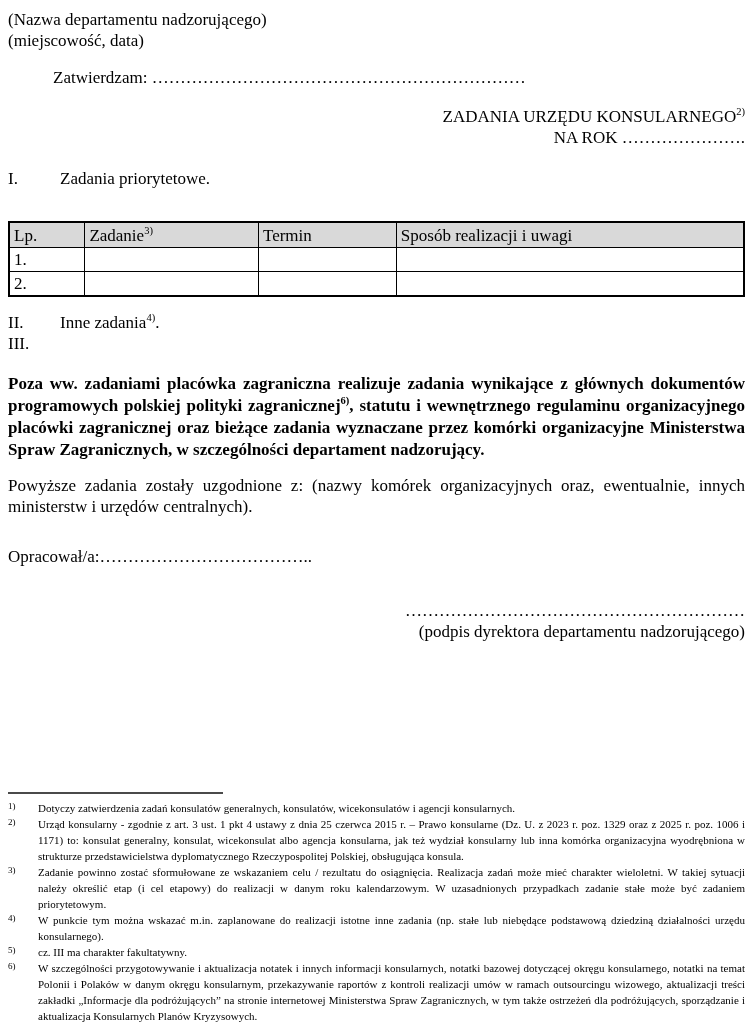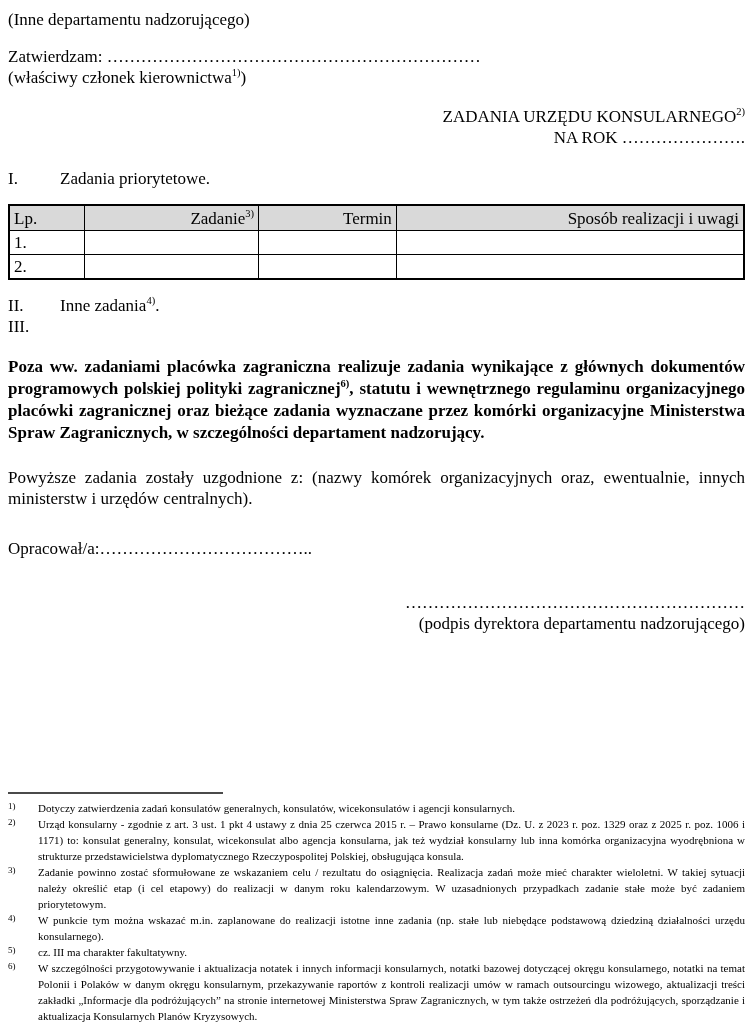--- a/index.html
+++ b/index.html
@@ -72,7 +72,7 @@
 <body>
 
 <div class="top-block">
-  <div>(Inne departamentu nadzorującego)</div>
+  <div>(Nazwa departamentu nadzorującego)</div>
 </div>
 
 <div class="approval-block">

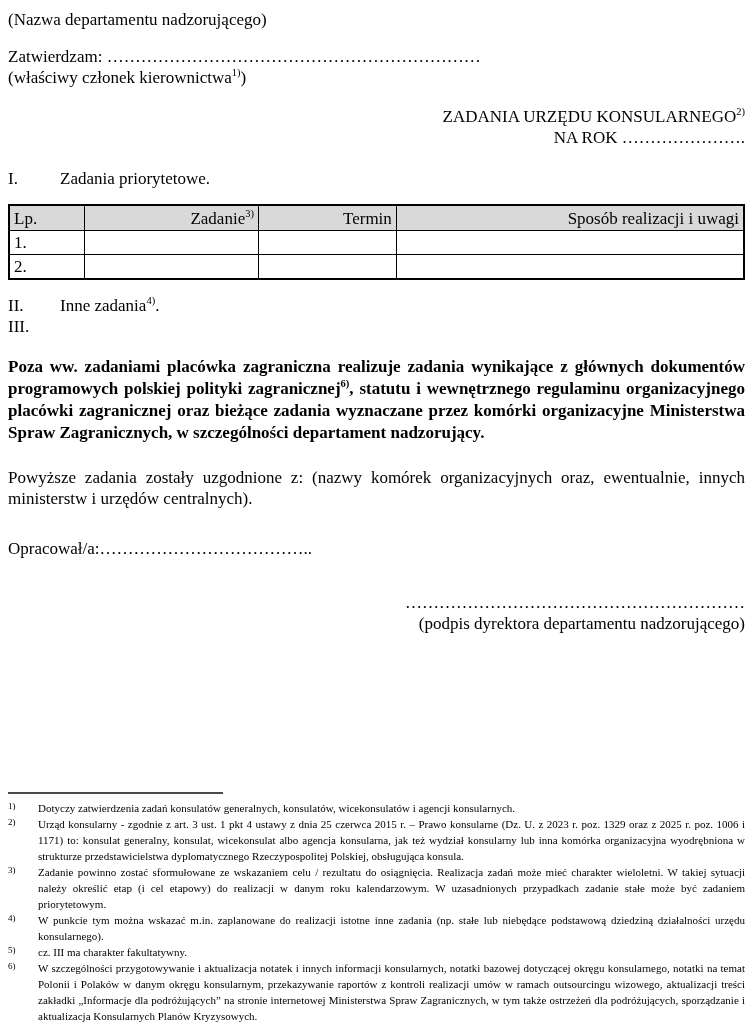--- a/index.html
+++ b/index.html
@@ -73,6 +73,7 @@
 
 <div class="top-block">
   <div>(Nazwa departamentu nadzorującego)</div>
+  <div>(miejscowość, data)</div>
 </div>
 
 <div class="approval-block">

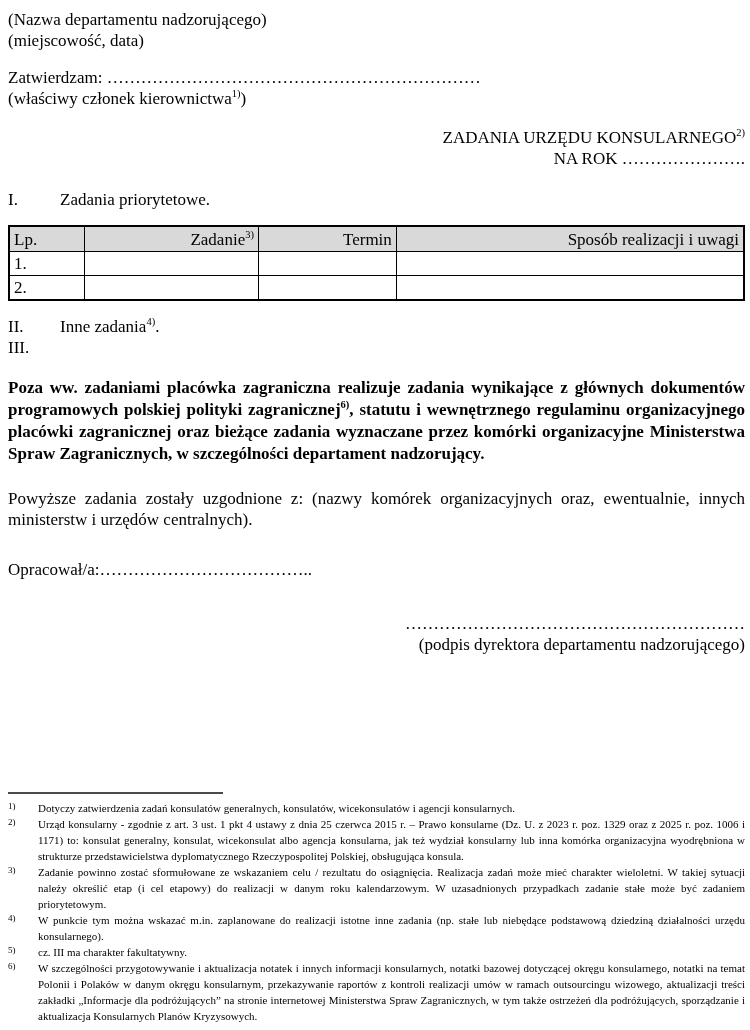--- a/index.html
+++ b/index.html
@@ -15,7 +15,7 @@
   }
   .sup { font-size:0.62em; vertical-align:super; line-height:0; }
   .top-block div { white-space:nowrap; }
-  .approval-block { margin-top:16px; }
+  .approval-block { margin-top:16px;margin-left:45px; }
   .title-block { margin-top:18px; text-align:right; }
   .title-note { font-size:14px; line-height:18px; }
   .section-line { display:flex; }

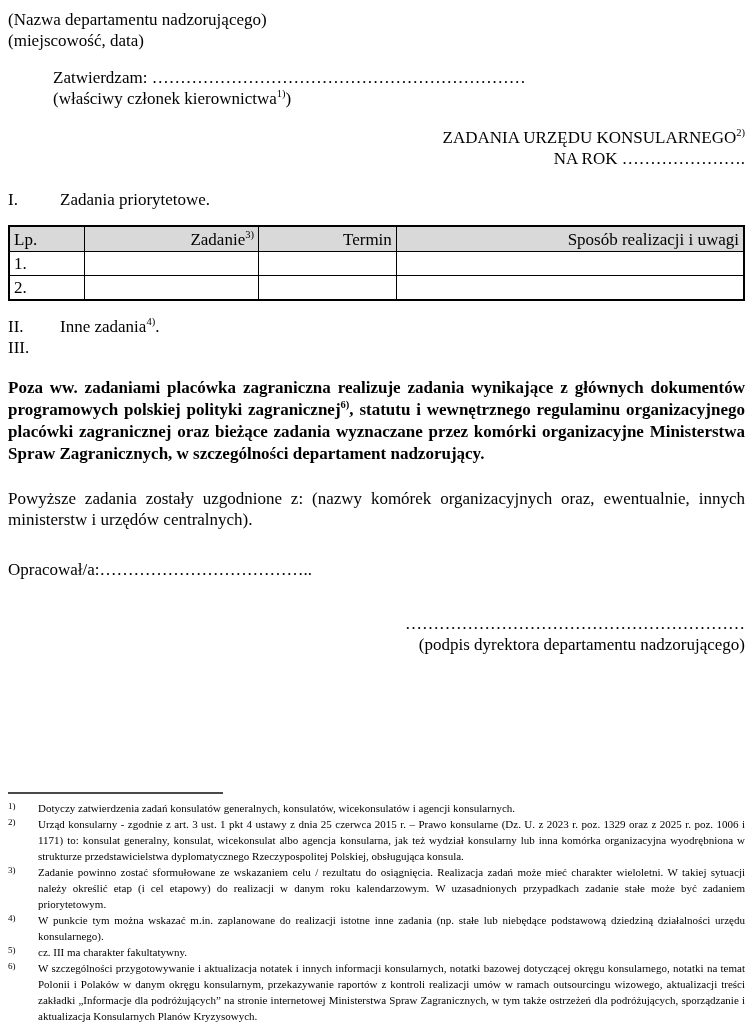--- a/index.html
+++ b/index.html
@@ -78,7 +78,6 @@
 
 <div class="approval-block">
   <div>Zatwierdzam: …………………………………………………………</div>
-  <div><span>(właściwy członek kierownictwa</span><span class="sup">1)</span><span>)</span></div>
 </div>
 
 <div class="title-block">

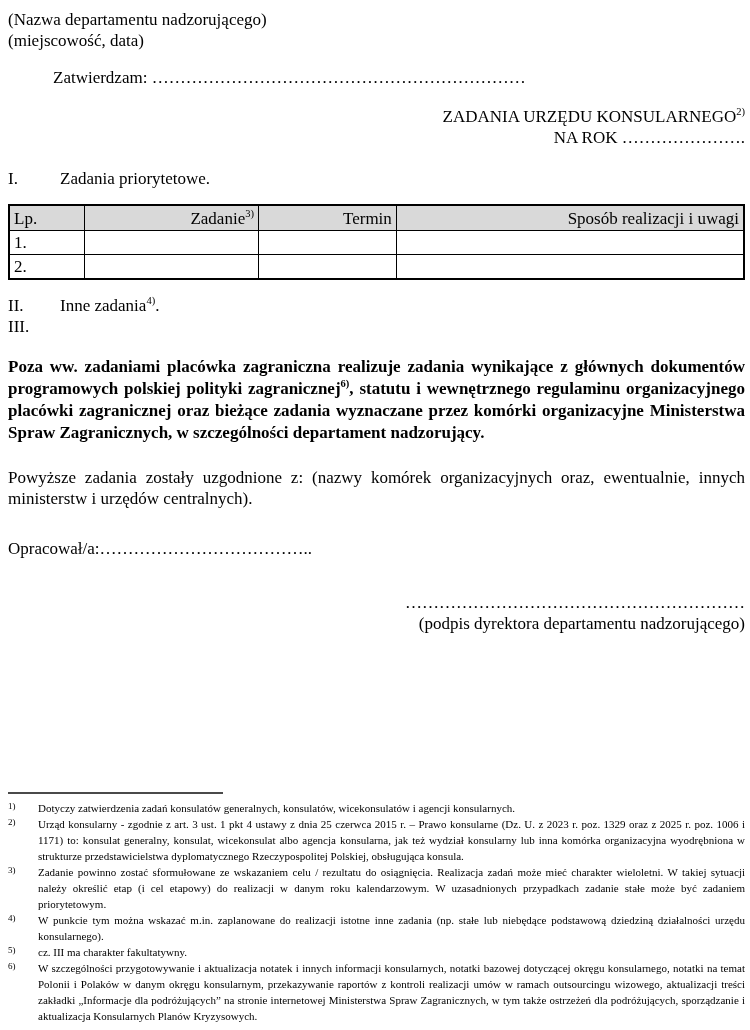--- a/index.html
+++ b/index.html
@@ -25,7 +25,7 @@
   table.tasks {
     border-collapse:collapse;
     width:737px;
-    margin-top:15px;
+    margin-top:32px;
     border:2px solid #000;
     padding-left:44px;
   }

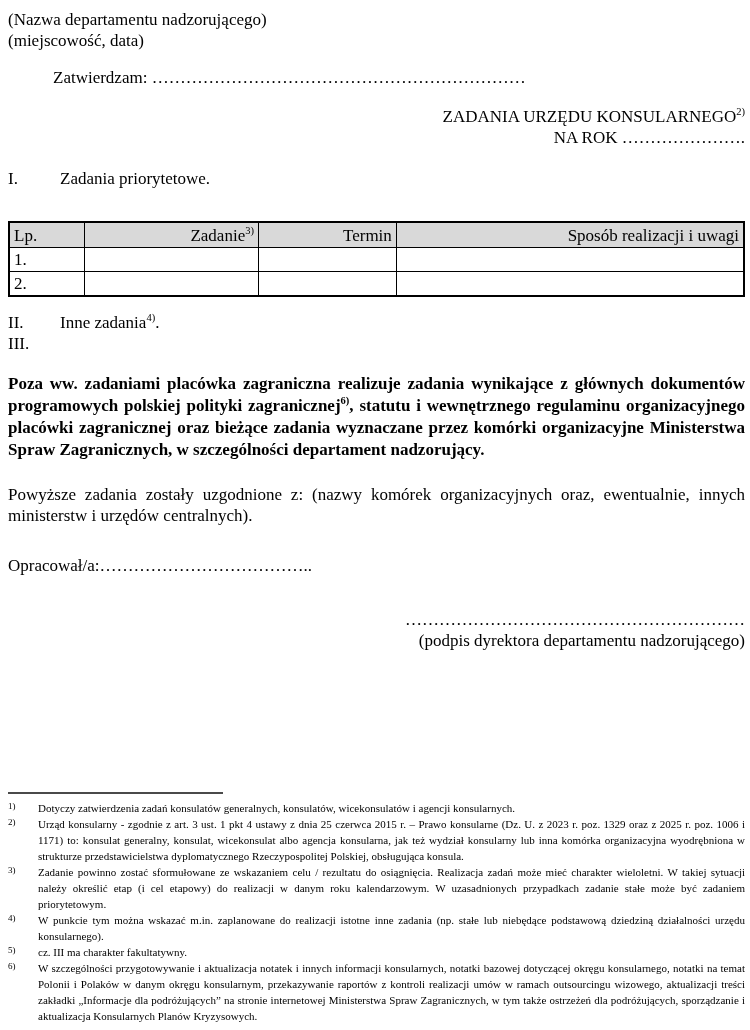--- a/index.html
+++ b/index.html
@@ -35,7 +35,7 @@
     font-size:17px;
     padding:1px 4px;
   }
-  table.tasks th { background:#d9d9d9; text-align:right; height:22px; }
+  table.tasks th { background:#d9d9d9; text-align:left; height:22px; }
   table.tasks th.col-lp { text-align:left; }
   table.tasks td { height:21px; text-align:left; }
   .col-lp { width:67px; }

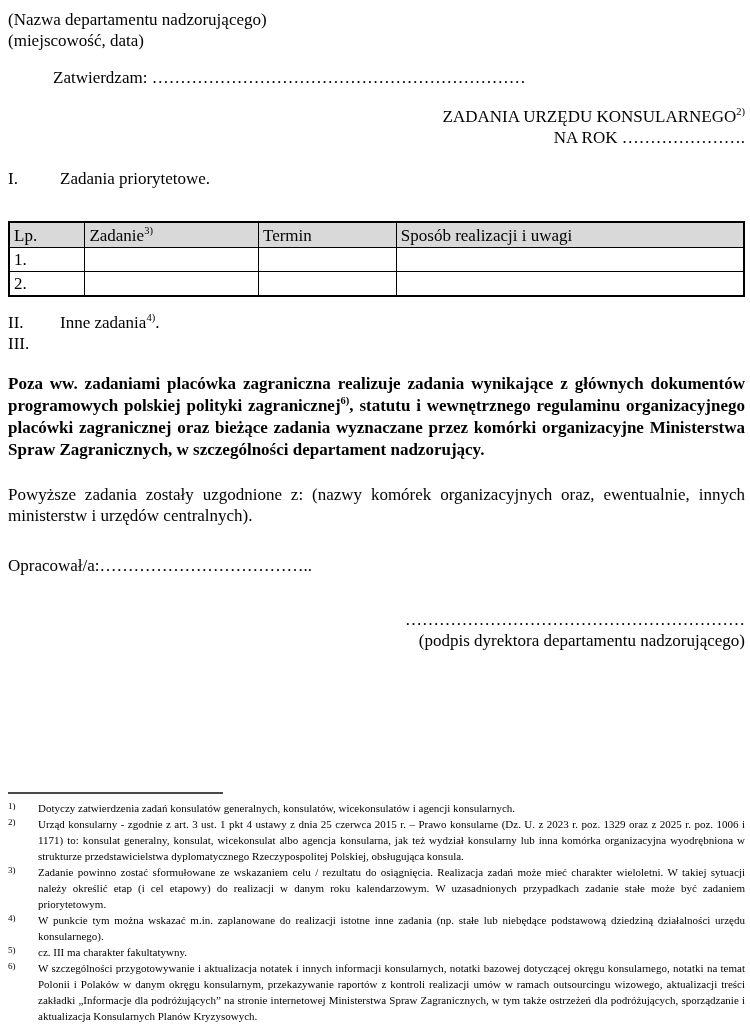--- a/index.html
+++ b/index.html
@@ -48,7 +48,7 @@
     text-align:justify;
     line-height:22px;
   }
-  .agreed-para { margin-top:23px; text-align:justify; }
+  .agreed-para { margin-top:14px; text-align:justify; }
   .prepared-line { margin-top:29px; }
   .signature-block { margin-top:33px; text-align:right; }
   .footnotes { margin-top:auto; }

